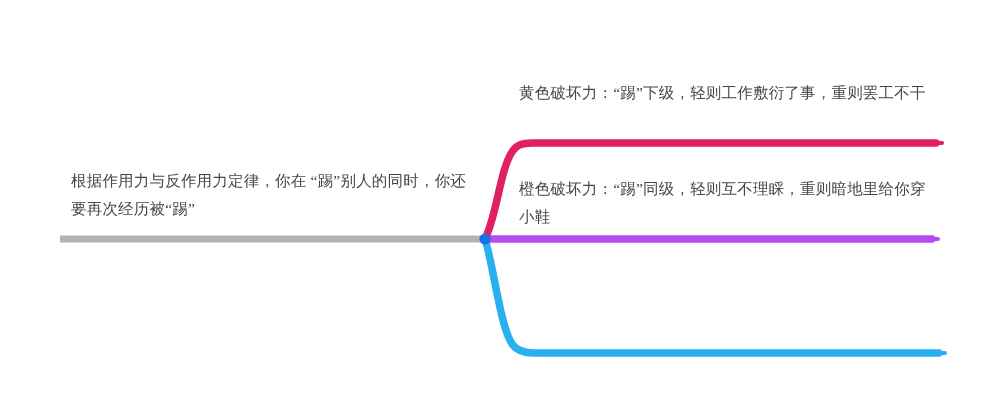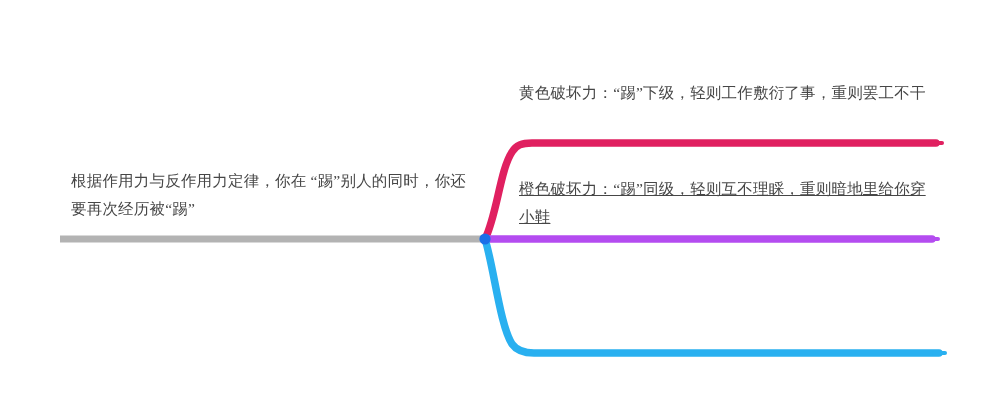--- a/index.html
+++ b/index.html
@@ -59,7 +59,6 @@
     left: 519px;
     top: 175px;
     width: 412px;
-    text-decoration: underline;
   }
 
   #label-red {

